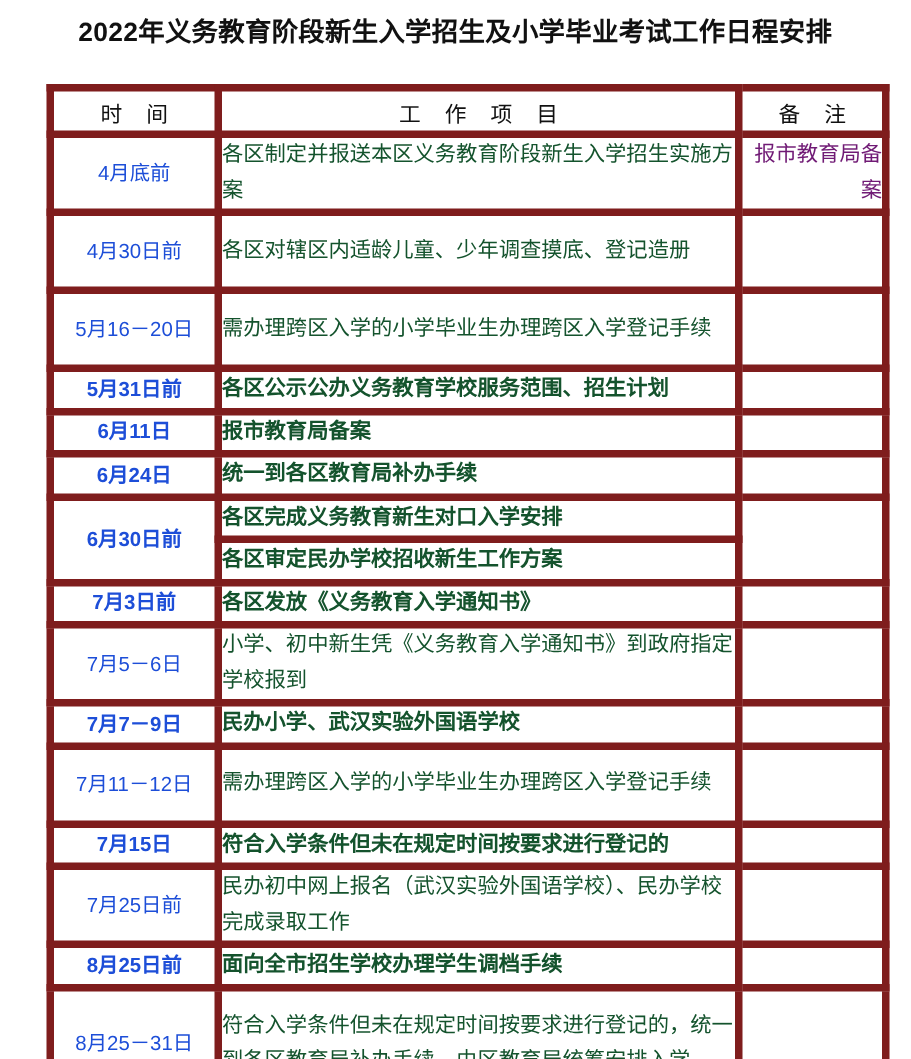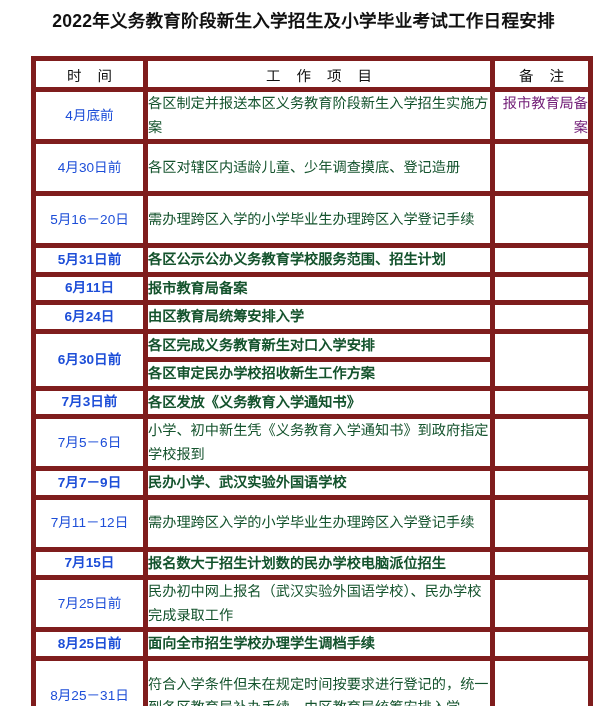--- a/index.html
+++ b/index.html
@@ -173,7 +173,7 @@
           </tr>
           <tr class="h1">
             <td class="time-cell">6月24日</td>
-            <td class="item-cell">由区教育局统筹安排入学</td>
+            <td class="item-cell">统一到各区教育局补办手续</td>
             <td class="note-cell"></td>
           </tr>
           <tr class="h1">

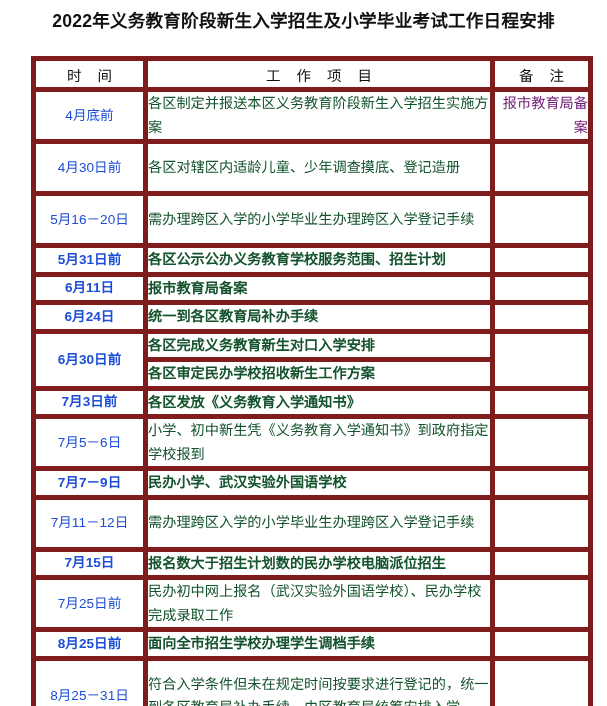--- a/index.html
+++ b/index.html
@@ -206,7 +206,7 @@
           </tr>
           <tr class="h1">
             <td class="time-cell">7月15日</td>
-            <td class="item-cell">报名数大于招生计划数的民办学校电脑派位招生</td>
+            <td class="item-cell">符合入学条件但未在规定时间按要求进行登记的</td>
             <td class="note-cell"></td>
           </tr>
           <tr class="h2">

